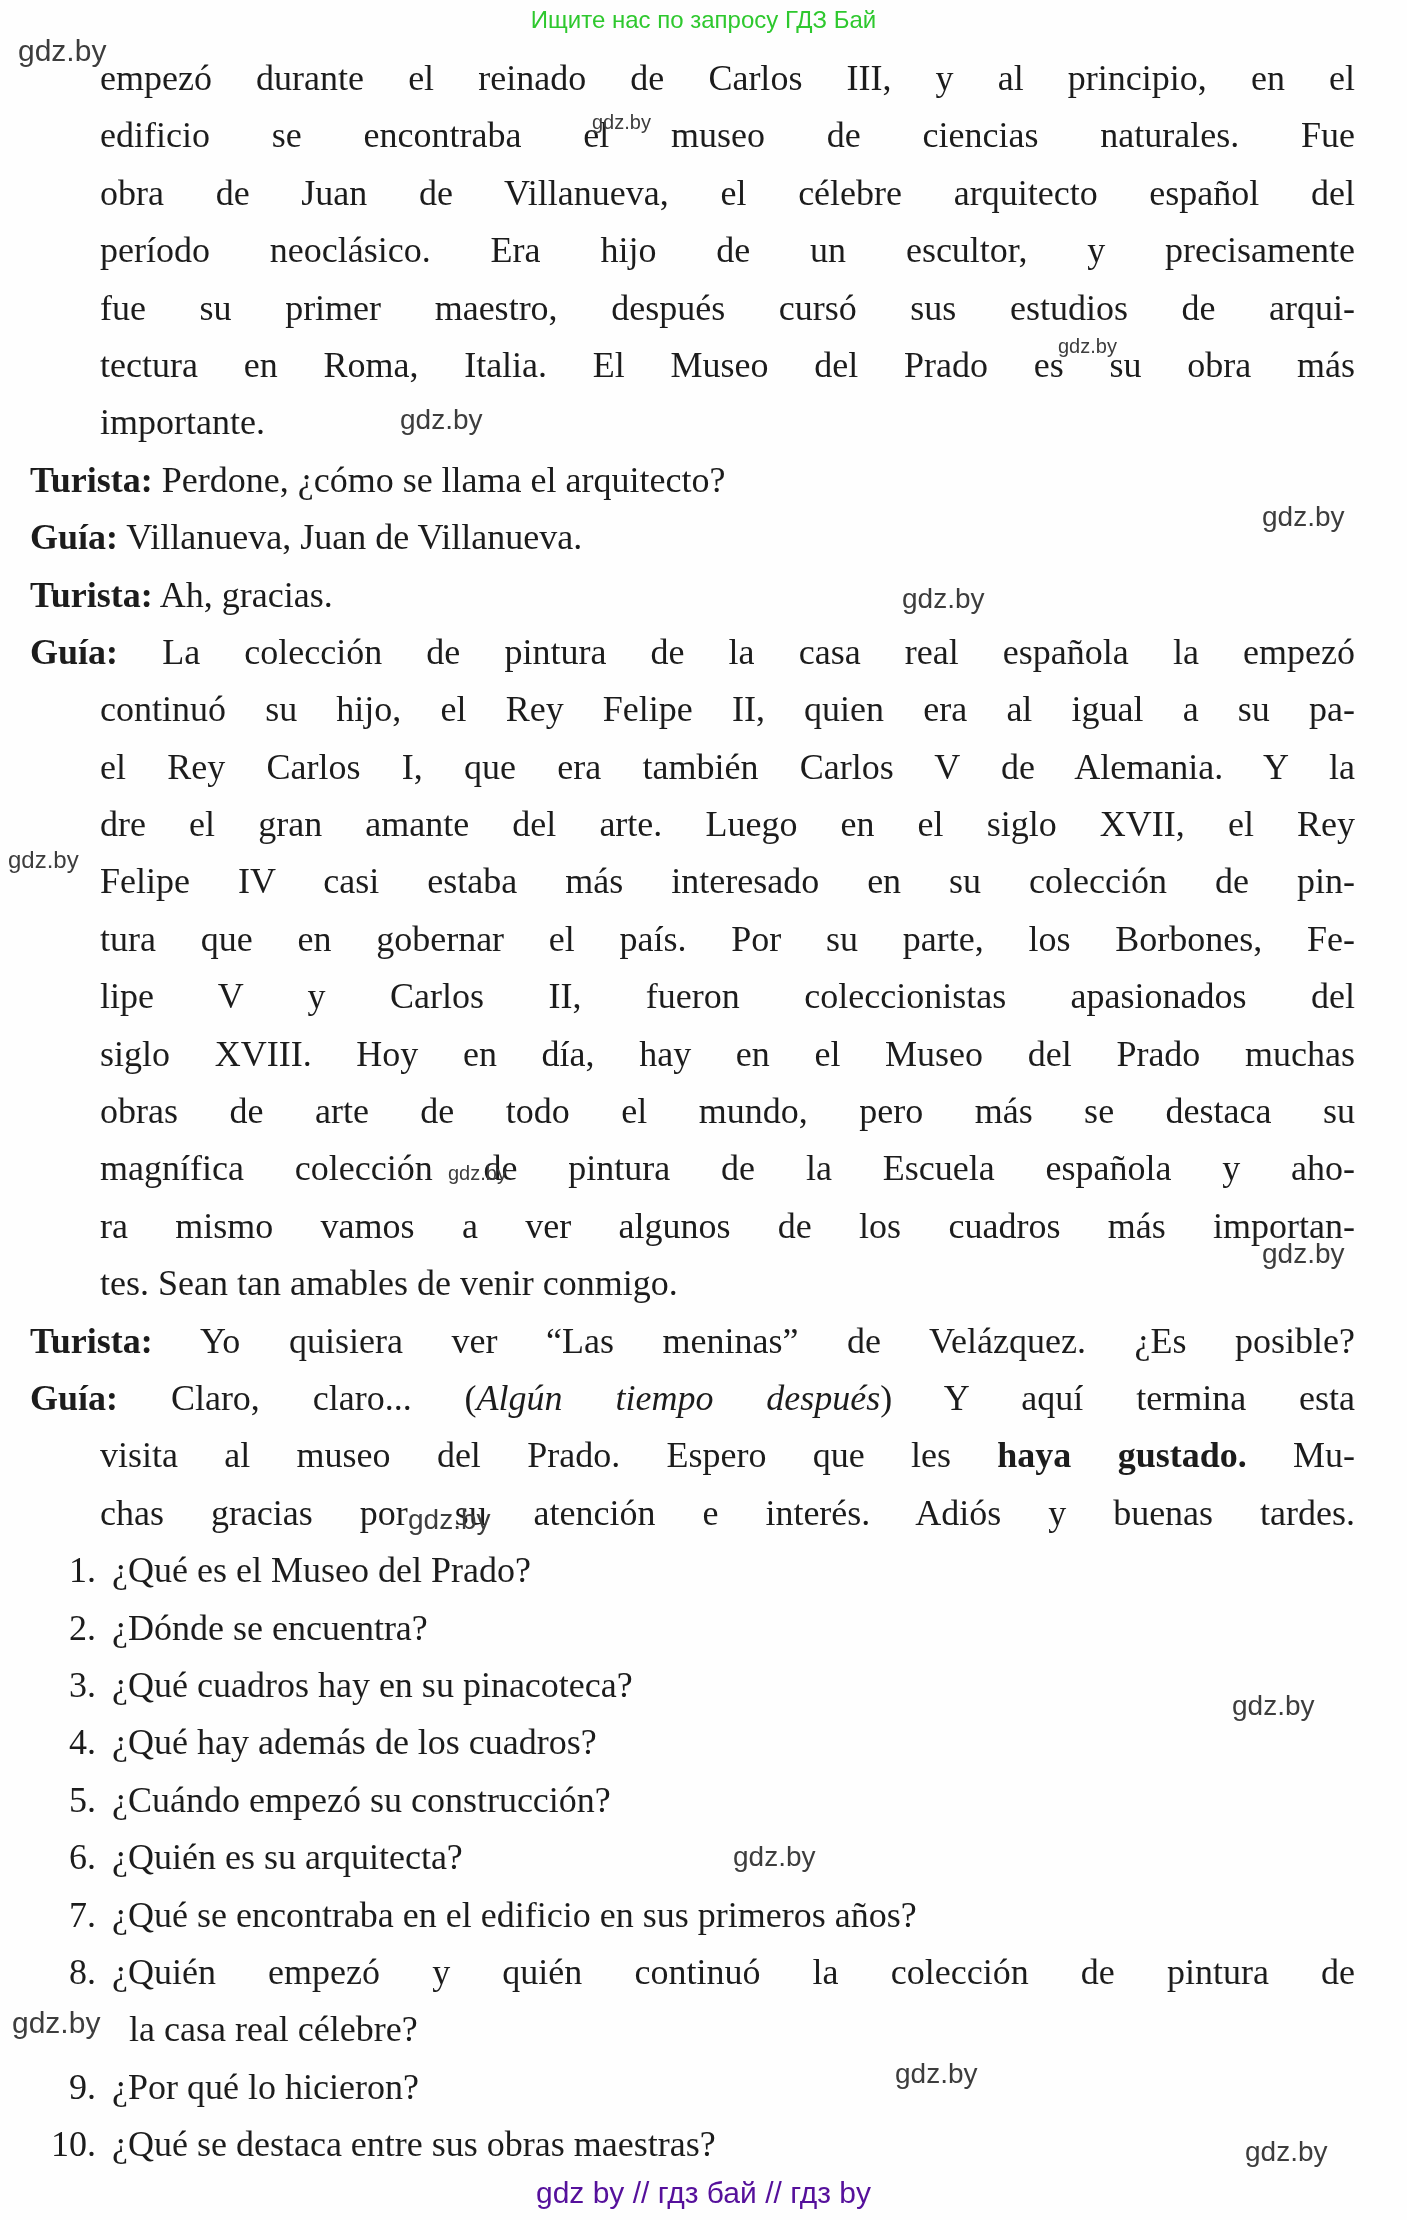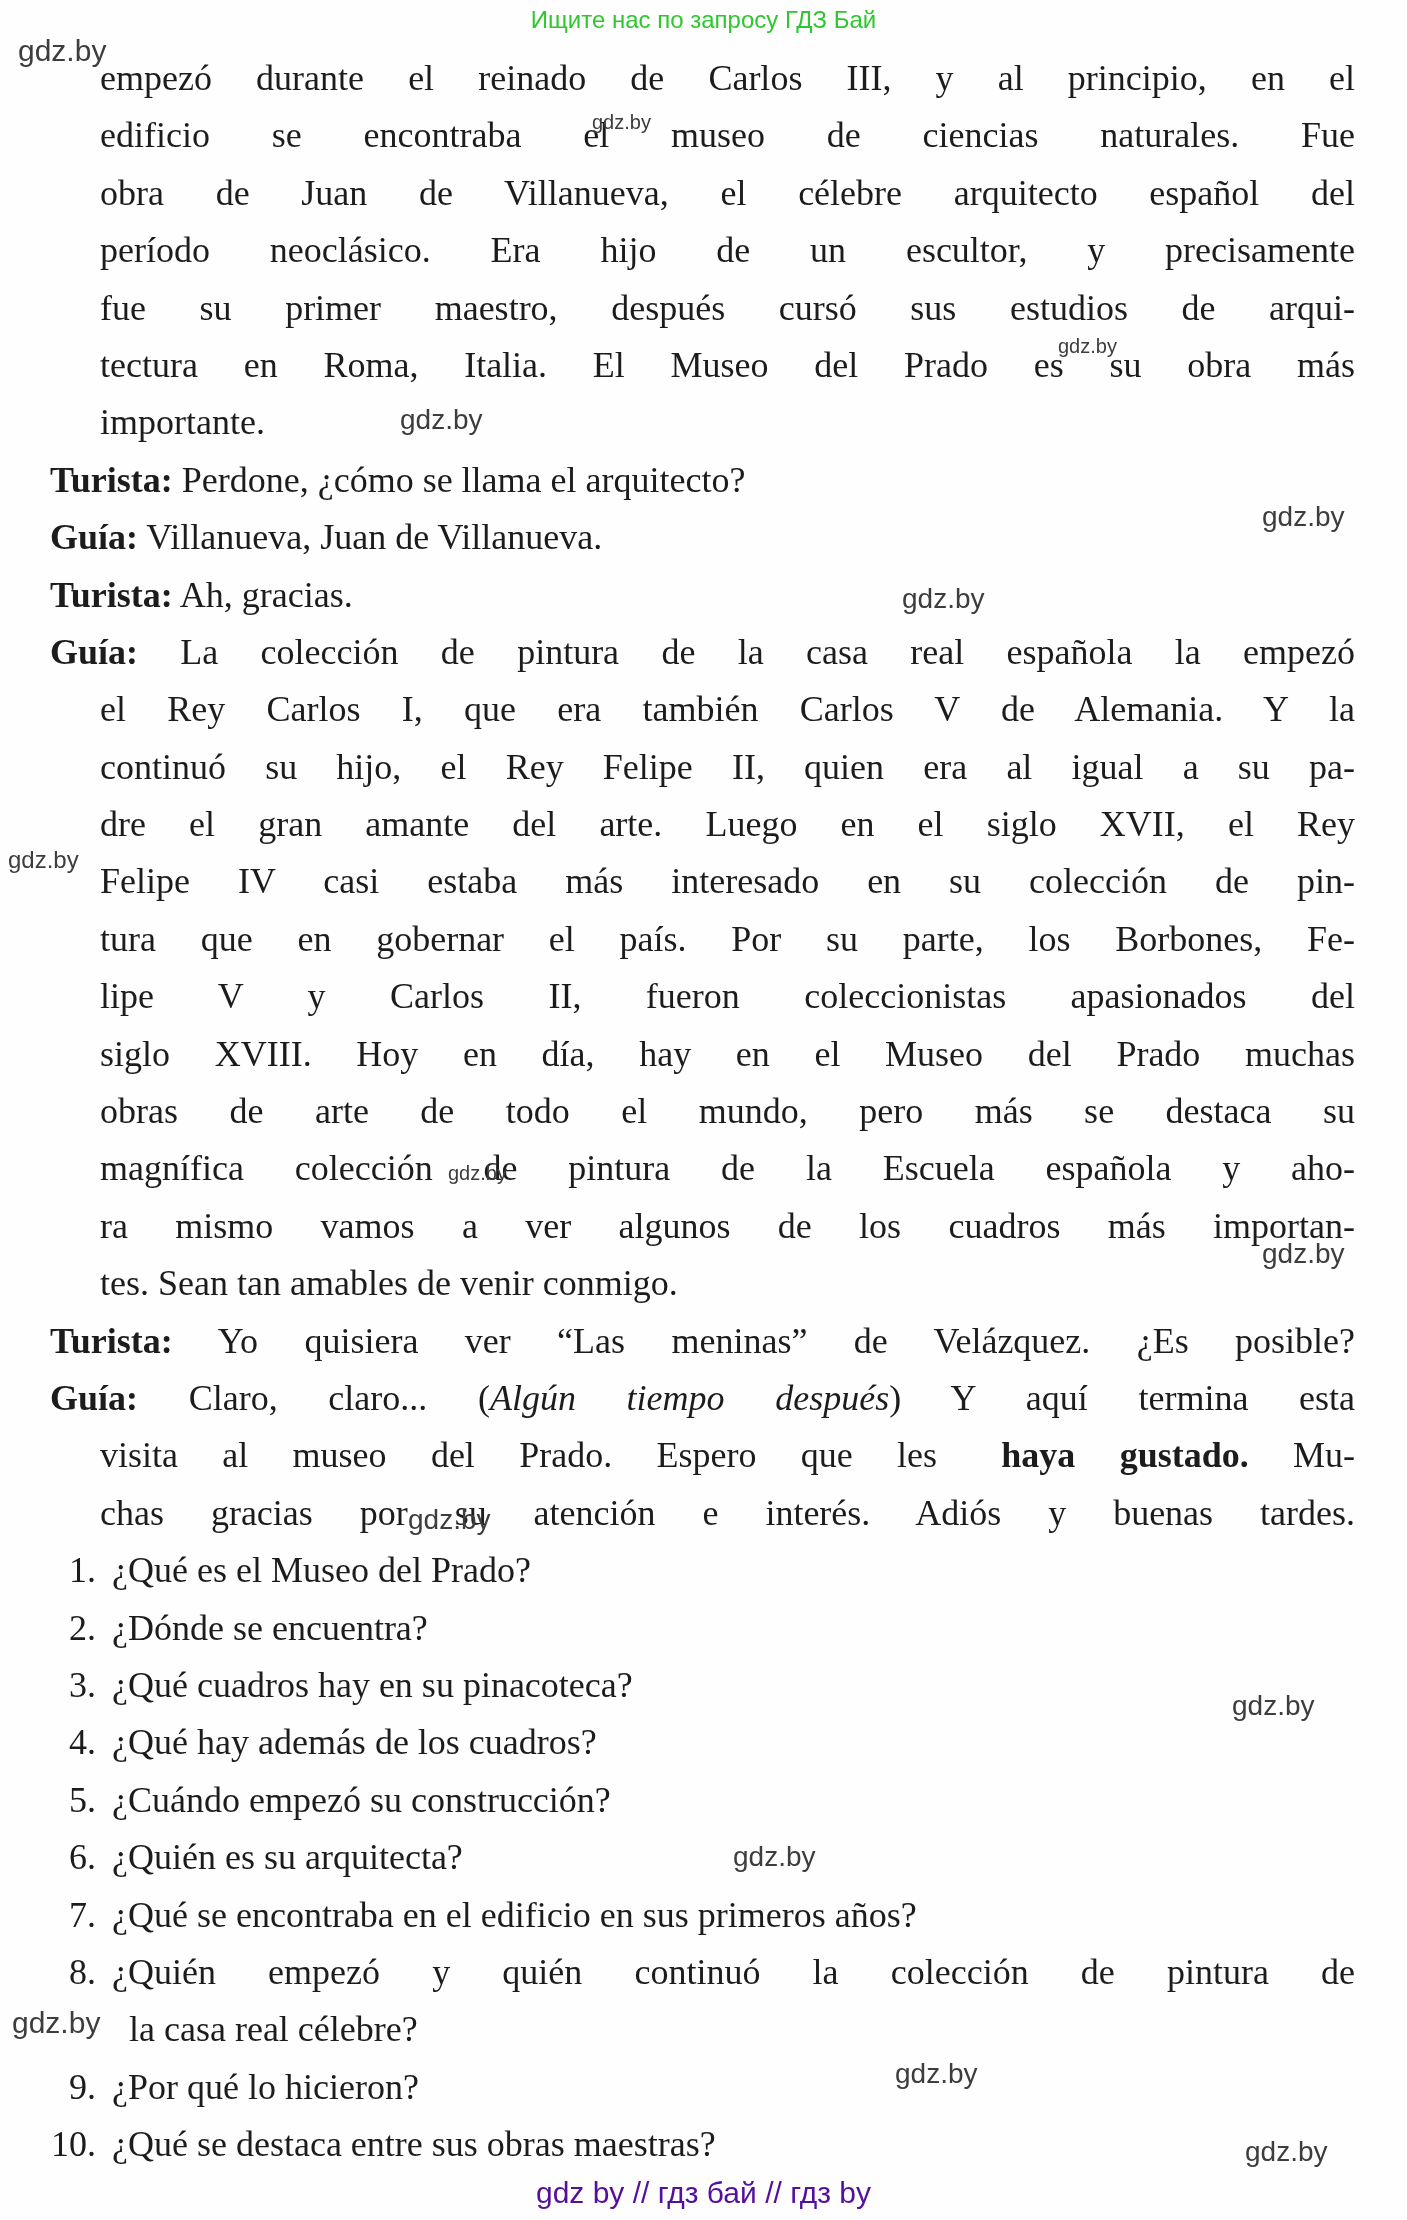--- a/index.html
+++ b/index.html
@@ -28,7 +28,7 @@
   .qtext{margin-left:16px;}
   .qrow.just{text-align:left;text-align-last:auto;}
   .qrow.just .qtext{flex:1;white-space:normal;text-align:justify;text-align-last:justify;margin-right:0;}
-  .seg-b{font-weight:bold;margin-left:20px;}
+  .seg-b{font-weight:bold;}
   .seg-i{font-style:italic;}
   .watermark{
     position:absolute;font-family:"Liberation Sans", sans-serif;

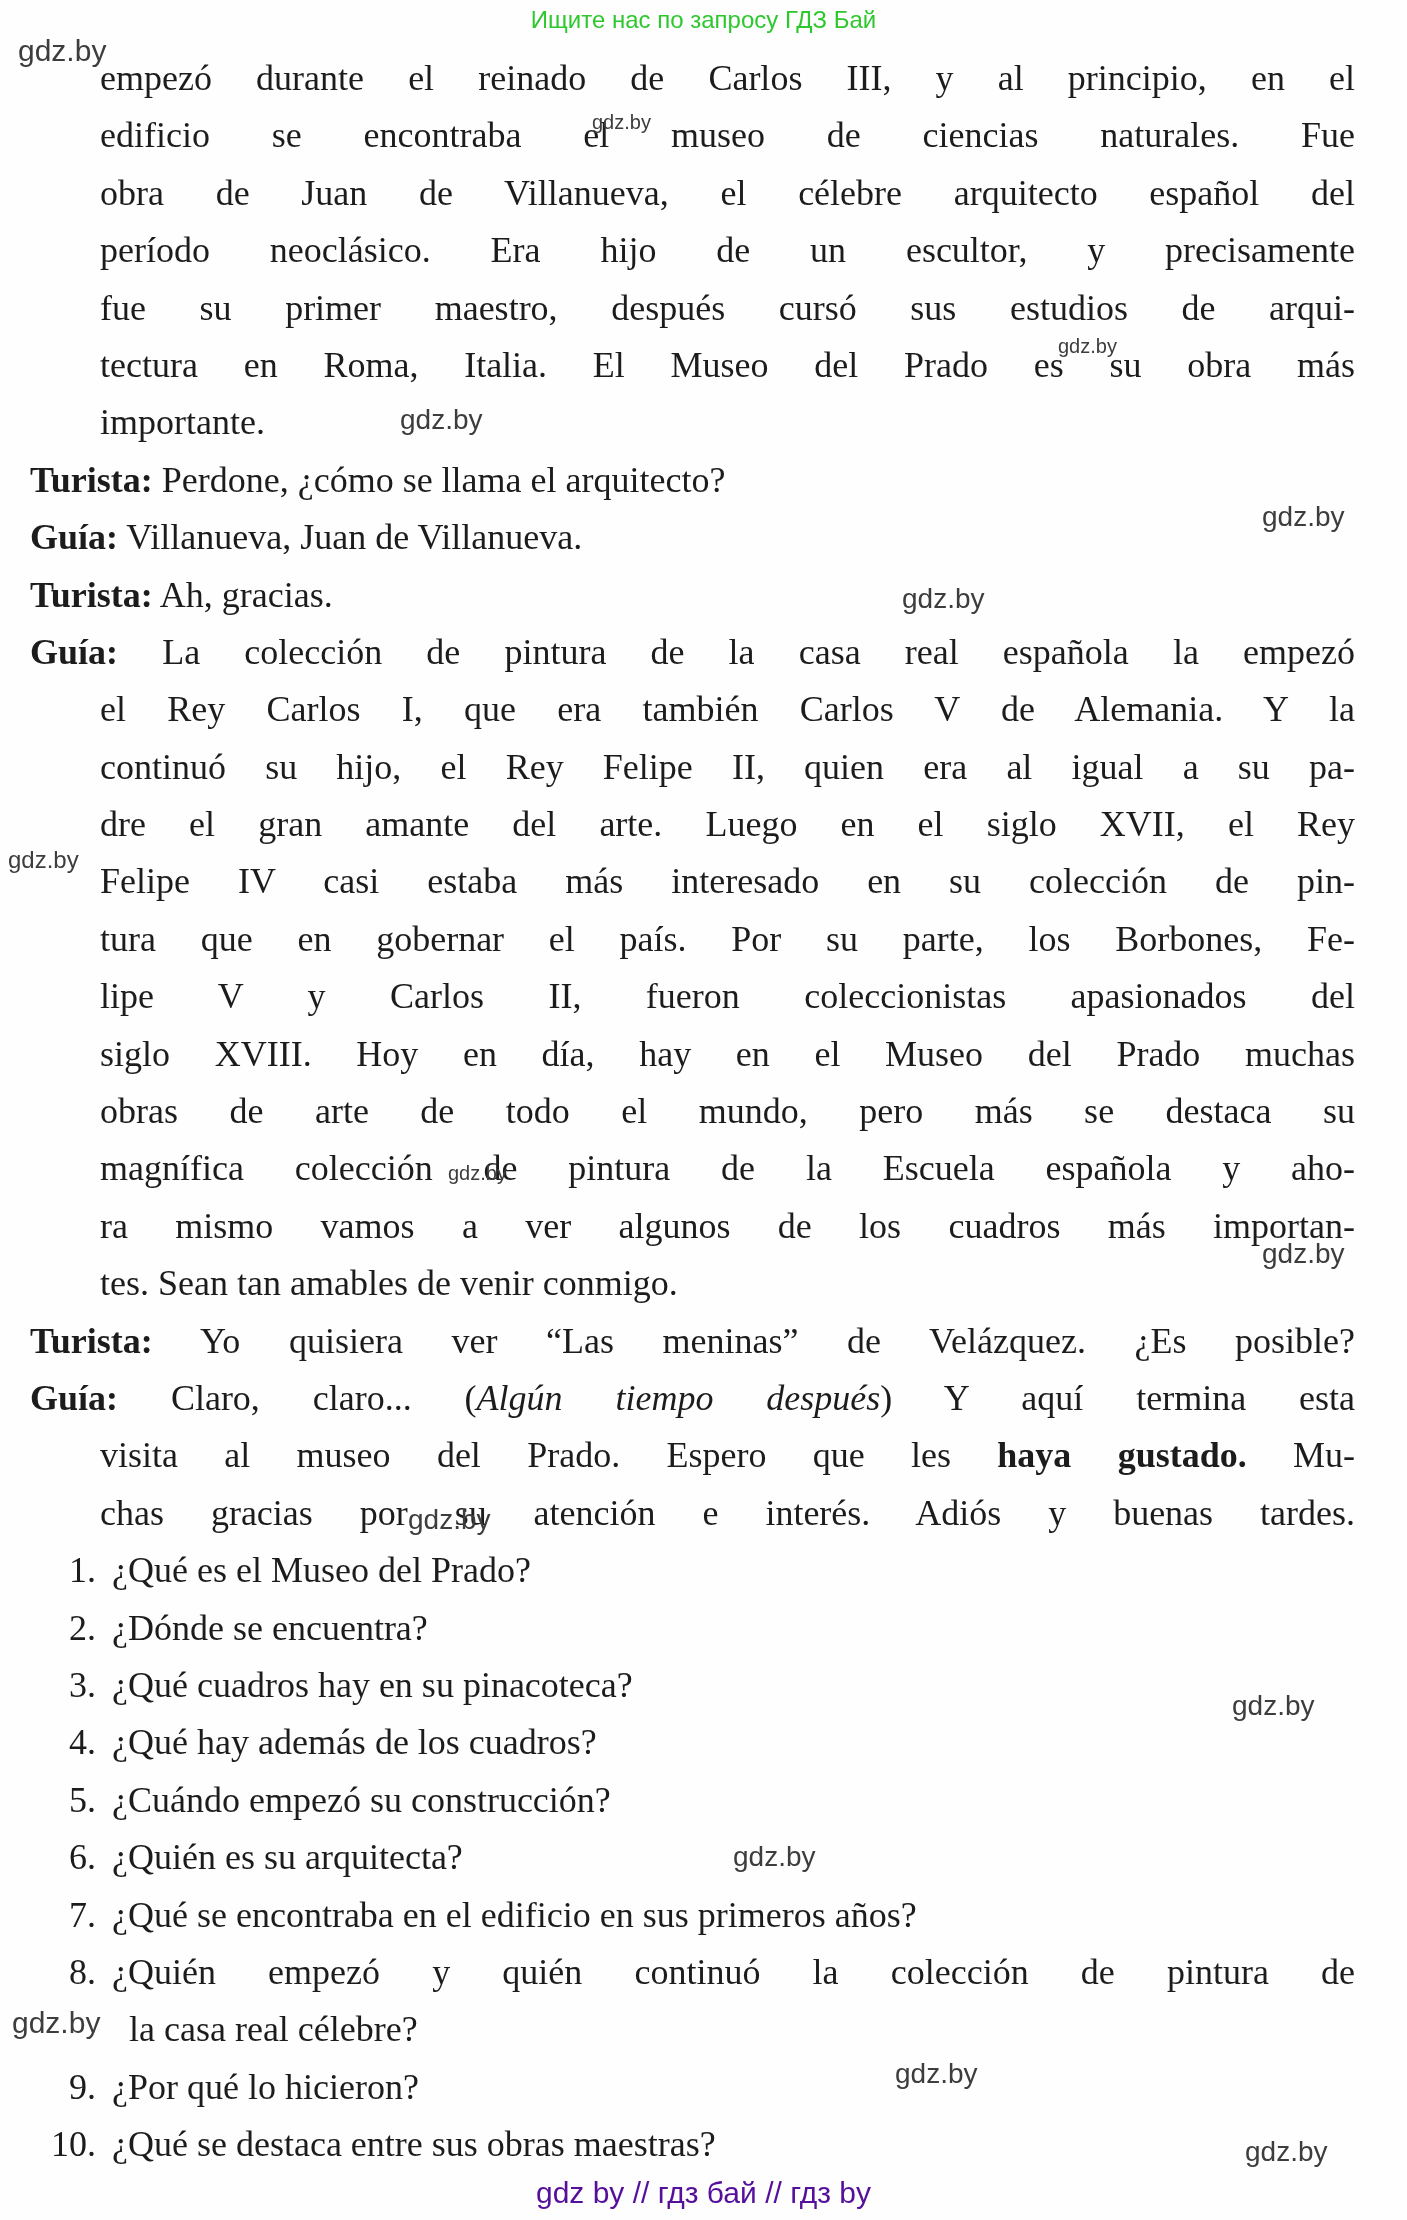--- a/index.html
+++ b/index.html
@@ -57,8 +57,8 @@
       <div class="line dialog"><span class="seg-b">Guía:</span><span> Villanueva, Juan de Villanueva.</span></div>
       <div class="line dialog"><span class="seg-b">Turista:</span><span> Ah, gracias.</span></div>
       <div class="line dialog just"><span class="seg-b">Guía:</span><span> La colección de pintura de la casa real española la empezó</span></div>
+      <div class="line body just"><span>continuó su hijo, el Rey Felipe II, quien era al igual a su pa-</span></div>
       <div class="line body just"><span>el Rey Carlos I, que era también Carlos V de Alemania. Y la</span></div>
-      <div class="line body just"><span>continuó su hijo, el Rey Felipe II, quien era al igual a su pa-</span></div>
       <div class="line body just"><span>dre el gran amante del arte. Luego en el siglo XVII, el Rey</span></div>
       <div class="line body just"><span>Felipe IV casi estaba más interesado en su colección de pin-</span></div>
       <div class="line body just"><span>tura que en gobernar el país. Por su parte, los Borbones, Fe-</span></div>

